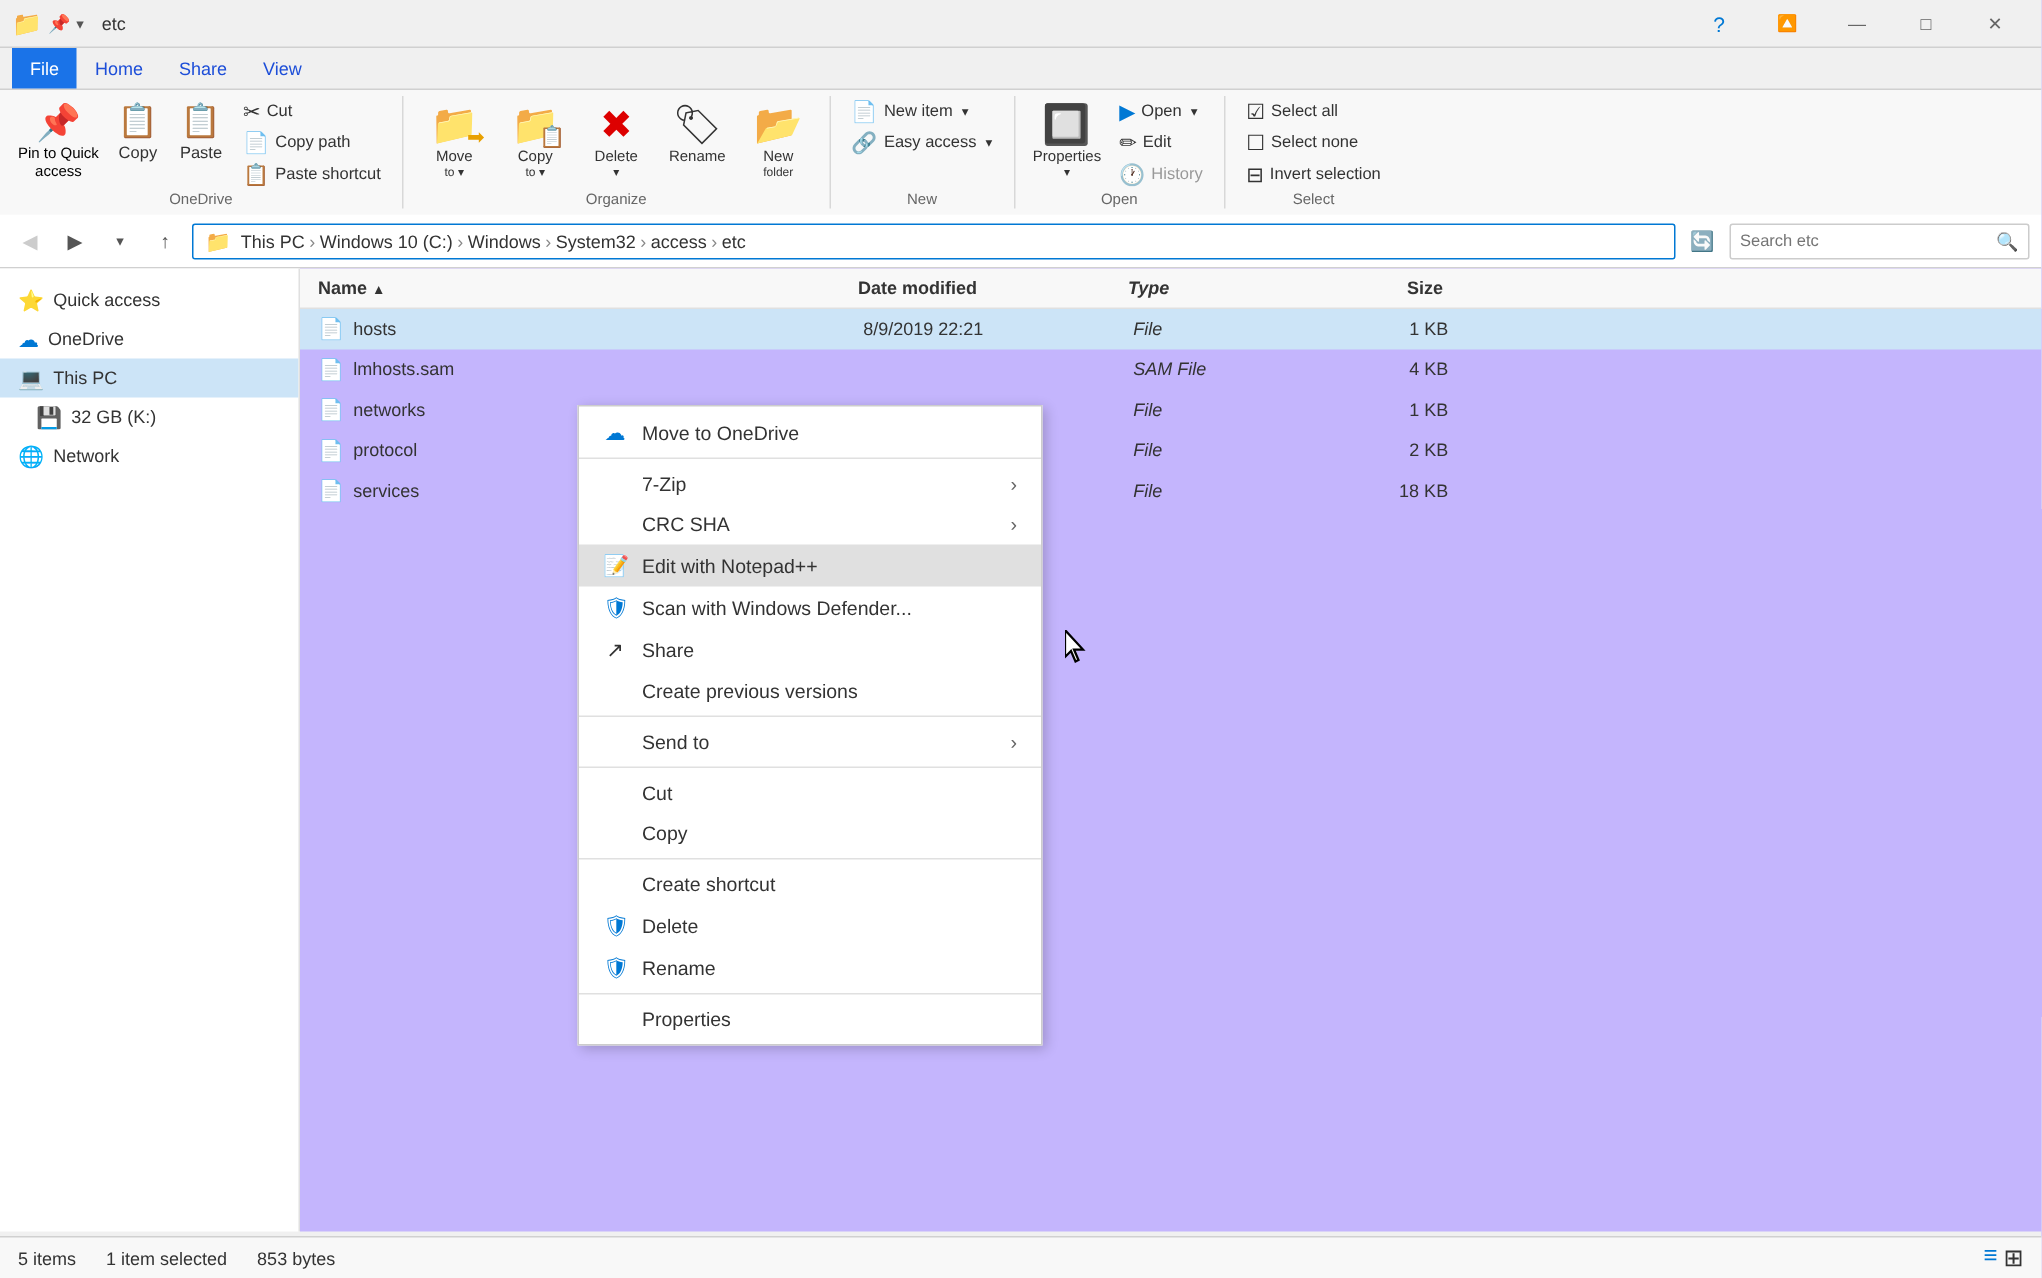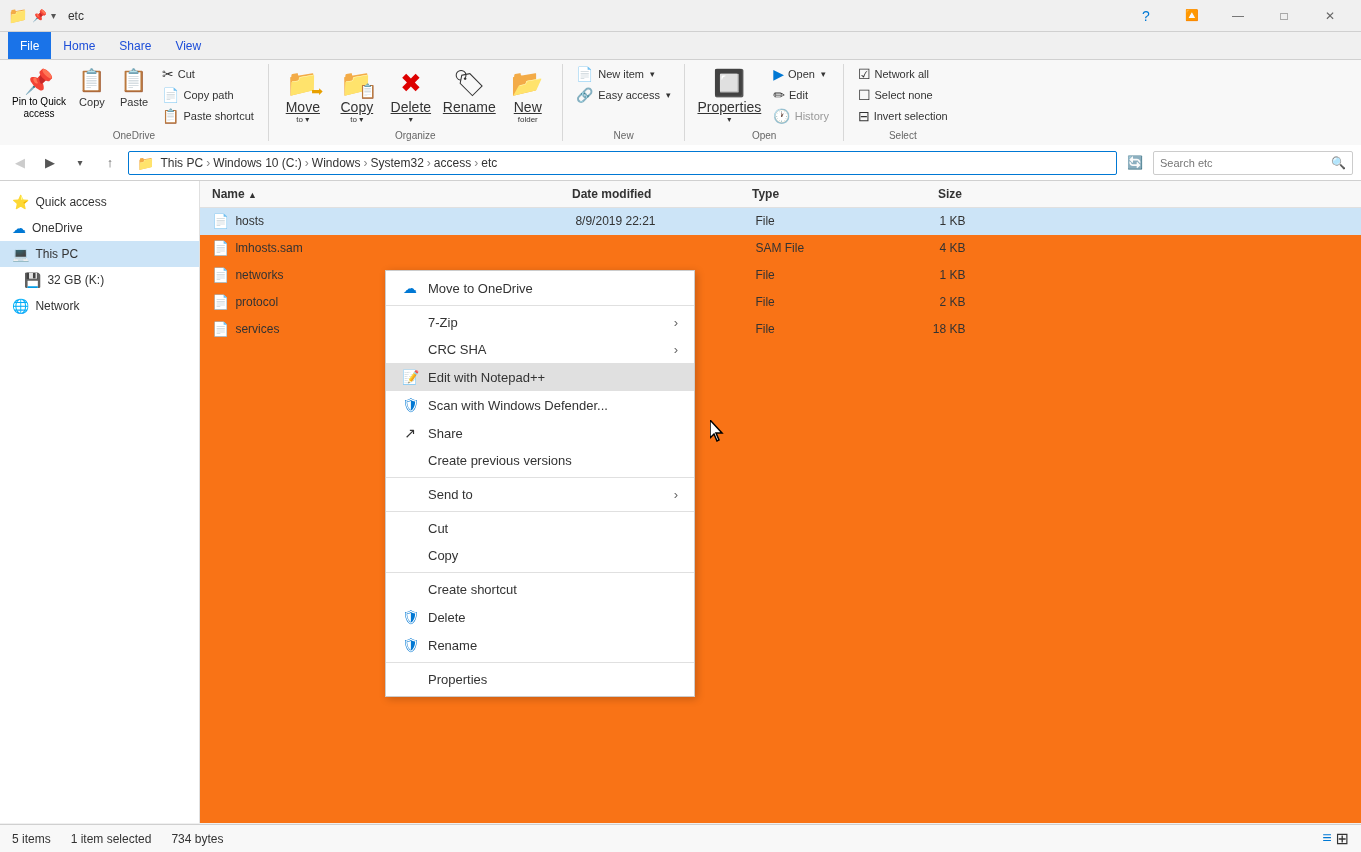--- a/index.html
+++ b/index.html
@@ -440,7 +440,7 @@
       <div class="ribbon-column">
         <div class="ribbon-btn-small">
           <span class="icon-sm">☑</span>
-          <span>Network all</span>
+          <span>Select all</span>
         </div>
         <div class="ribbon-btn-small">
           <span class="icon-sm">☐</span>

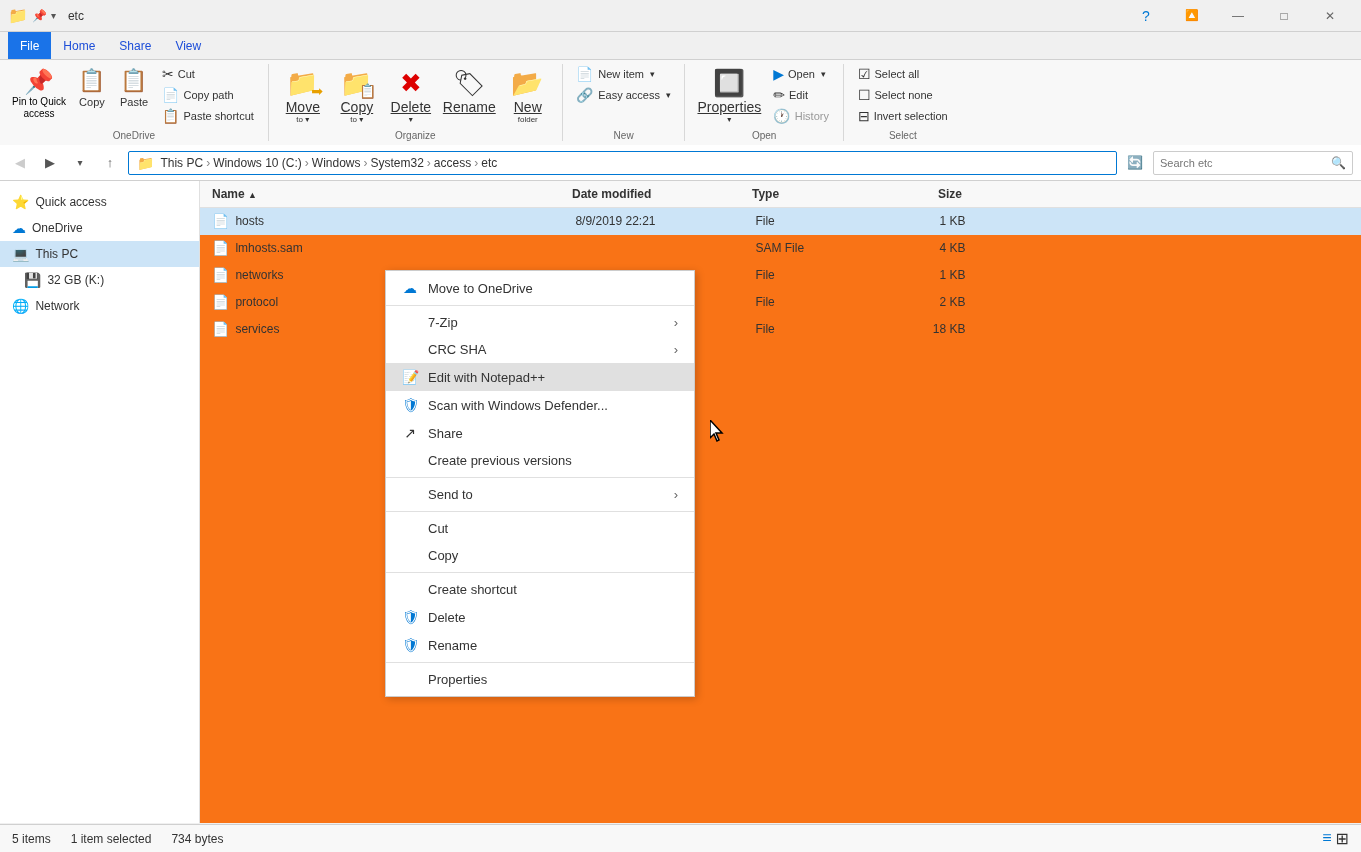--- a/index.html
+++ b/index.html
@@ -290,7 +290,7 @@
       min-width: 52px;
       text-align: center;
     }
-    .move-label { font-size: 14px; text-decoration: underline; }
+    .move-label { font-size: 10px; }
     .move-drop { font-size: 8px; }
 
     .pin-btn { display: flex; flex-direction: column; align-items: center; padding: 4px 4px; cursor: pointer; min-width: 50px; font-size:10px; text-align:center; }

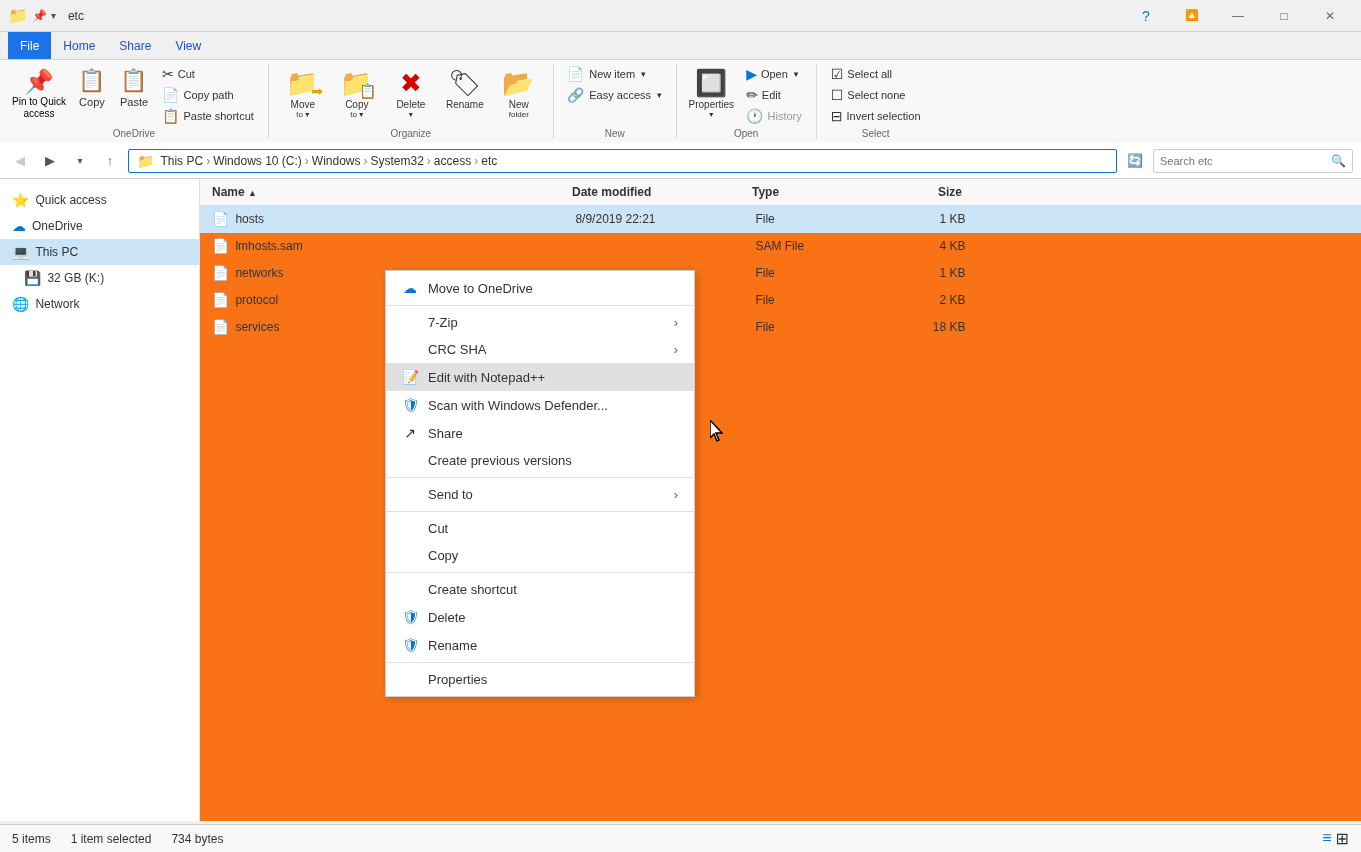--- a/index.html
+++ b/index.html
@@ -189,7 +189,7 @@
     
     #file-list {
       flex: 1;
-      background: #f97316;
+      background: #c4b5fd;
       overflow-y: auto;
     }
     #file-list-header {

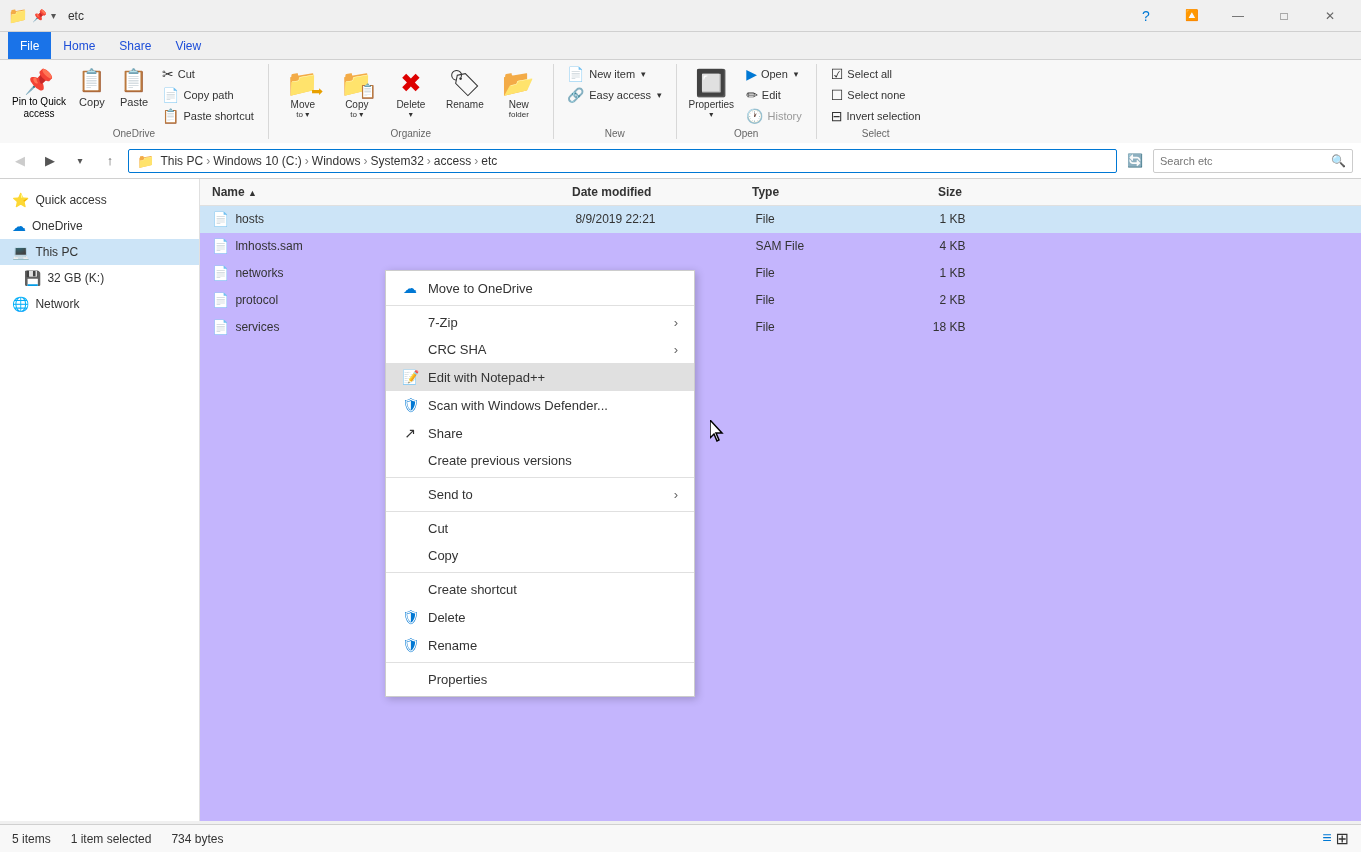--- a/index.html
+++ b/index.html
@@ -208,7 +208,7 @@
     }
     .col-name { flex: 0 0 360px; }
     .col-date { flex: 0 0 180px; }
-    .col-type { flex: 0 0 130px; }
+    .col-type { flex: 0 0 130px; font-style: italic; }
     .col-size { flex: 0 0 80px; text-align: right; }
 
     .file-row {

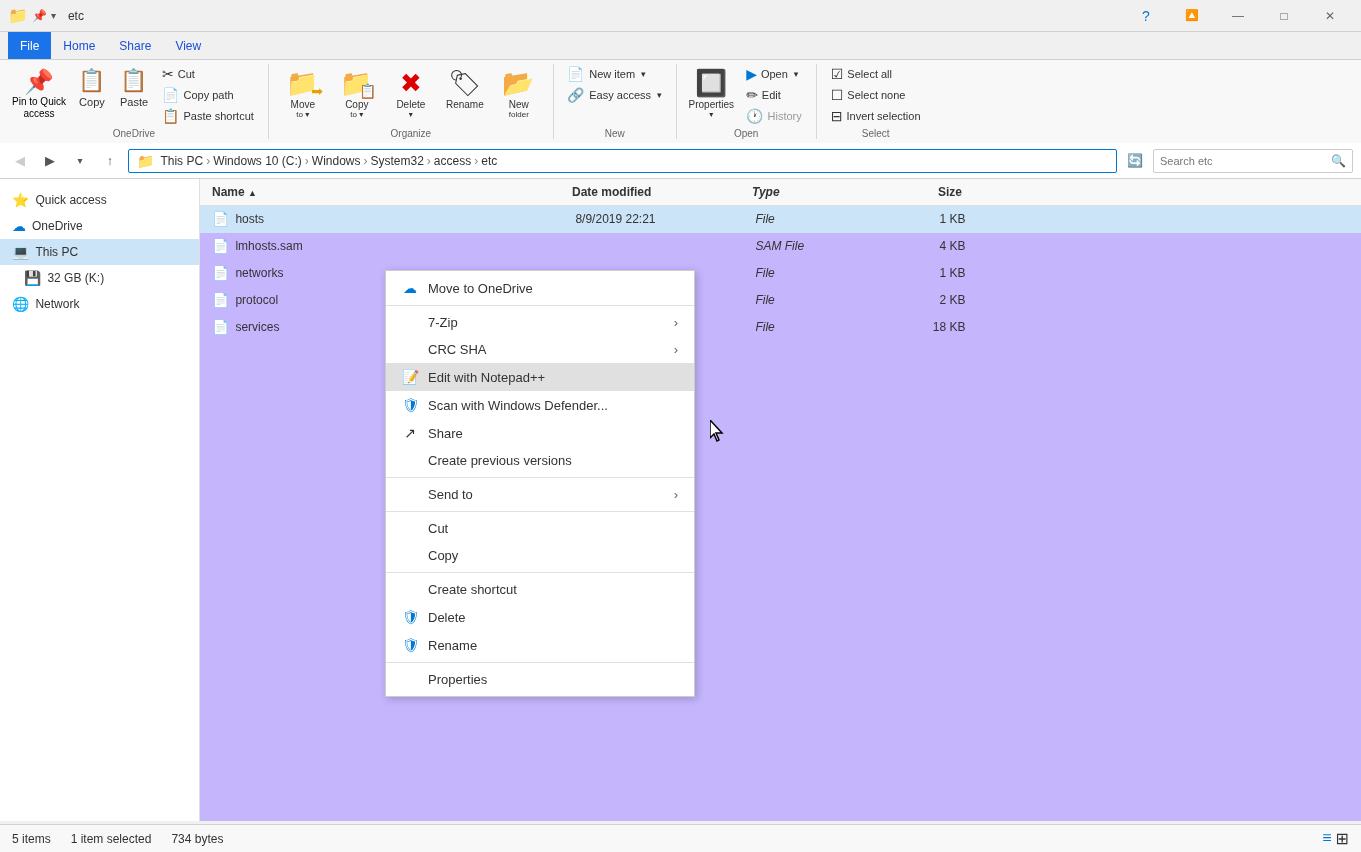--- a/index.html
+++ b/index.html
@@ -633,7 +633,7 @@
 <div id="status-bar">
   <span>5 items</span>
   <span>1 item selected</span>
-  <span>734 bytes</span>
+  <span>853 bytes</span>
   <div style="margin-left:auto; display:flex; gap:4px;">
     <span style="font-size:16px; cursor:pointer; color:#0078d4;">≡</span>
     <span style="font-size:16px; cursor:pointer;">⊞</span>

